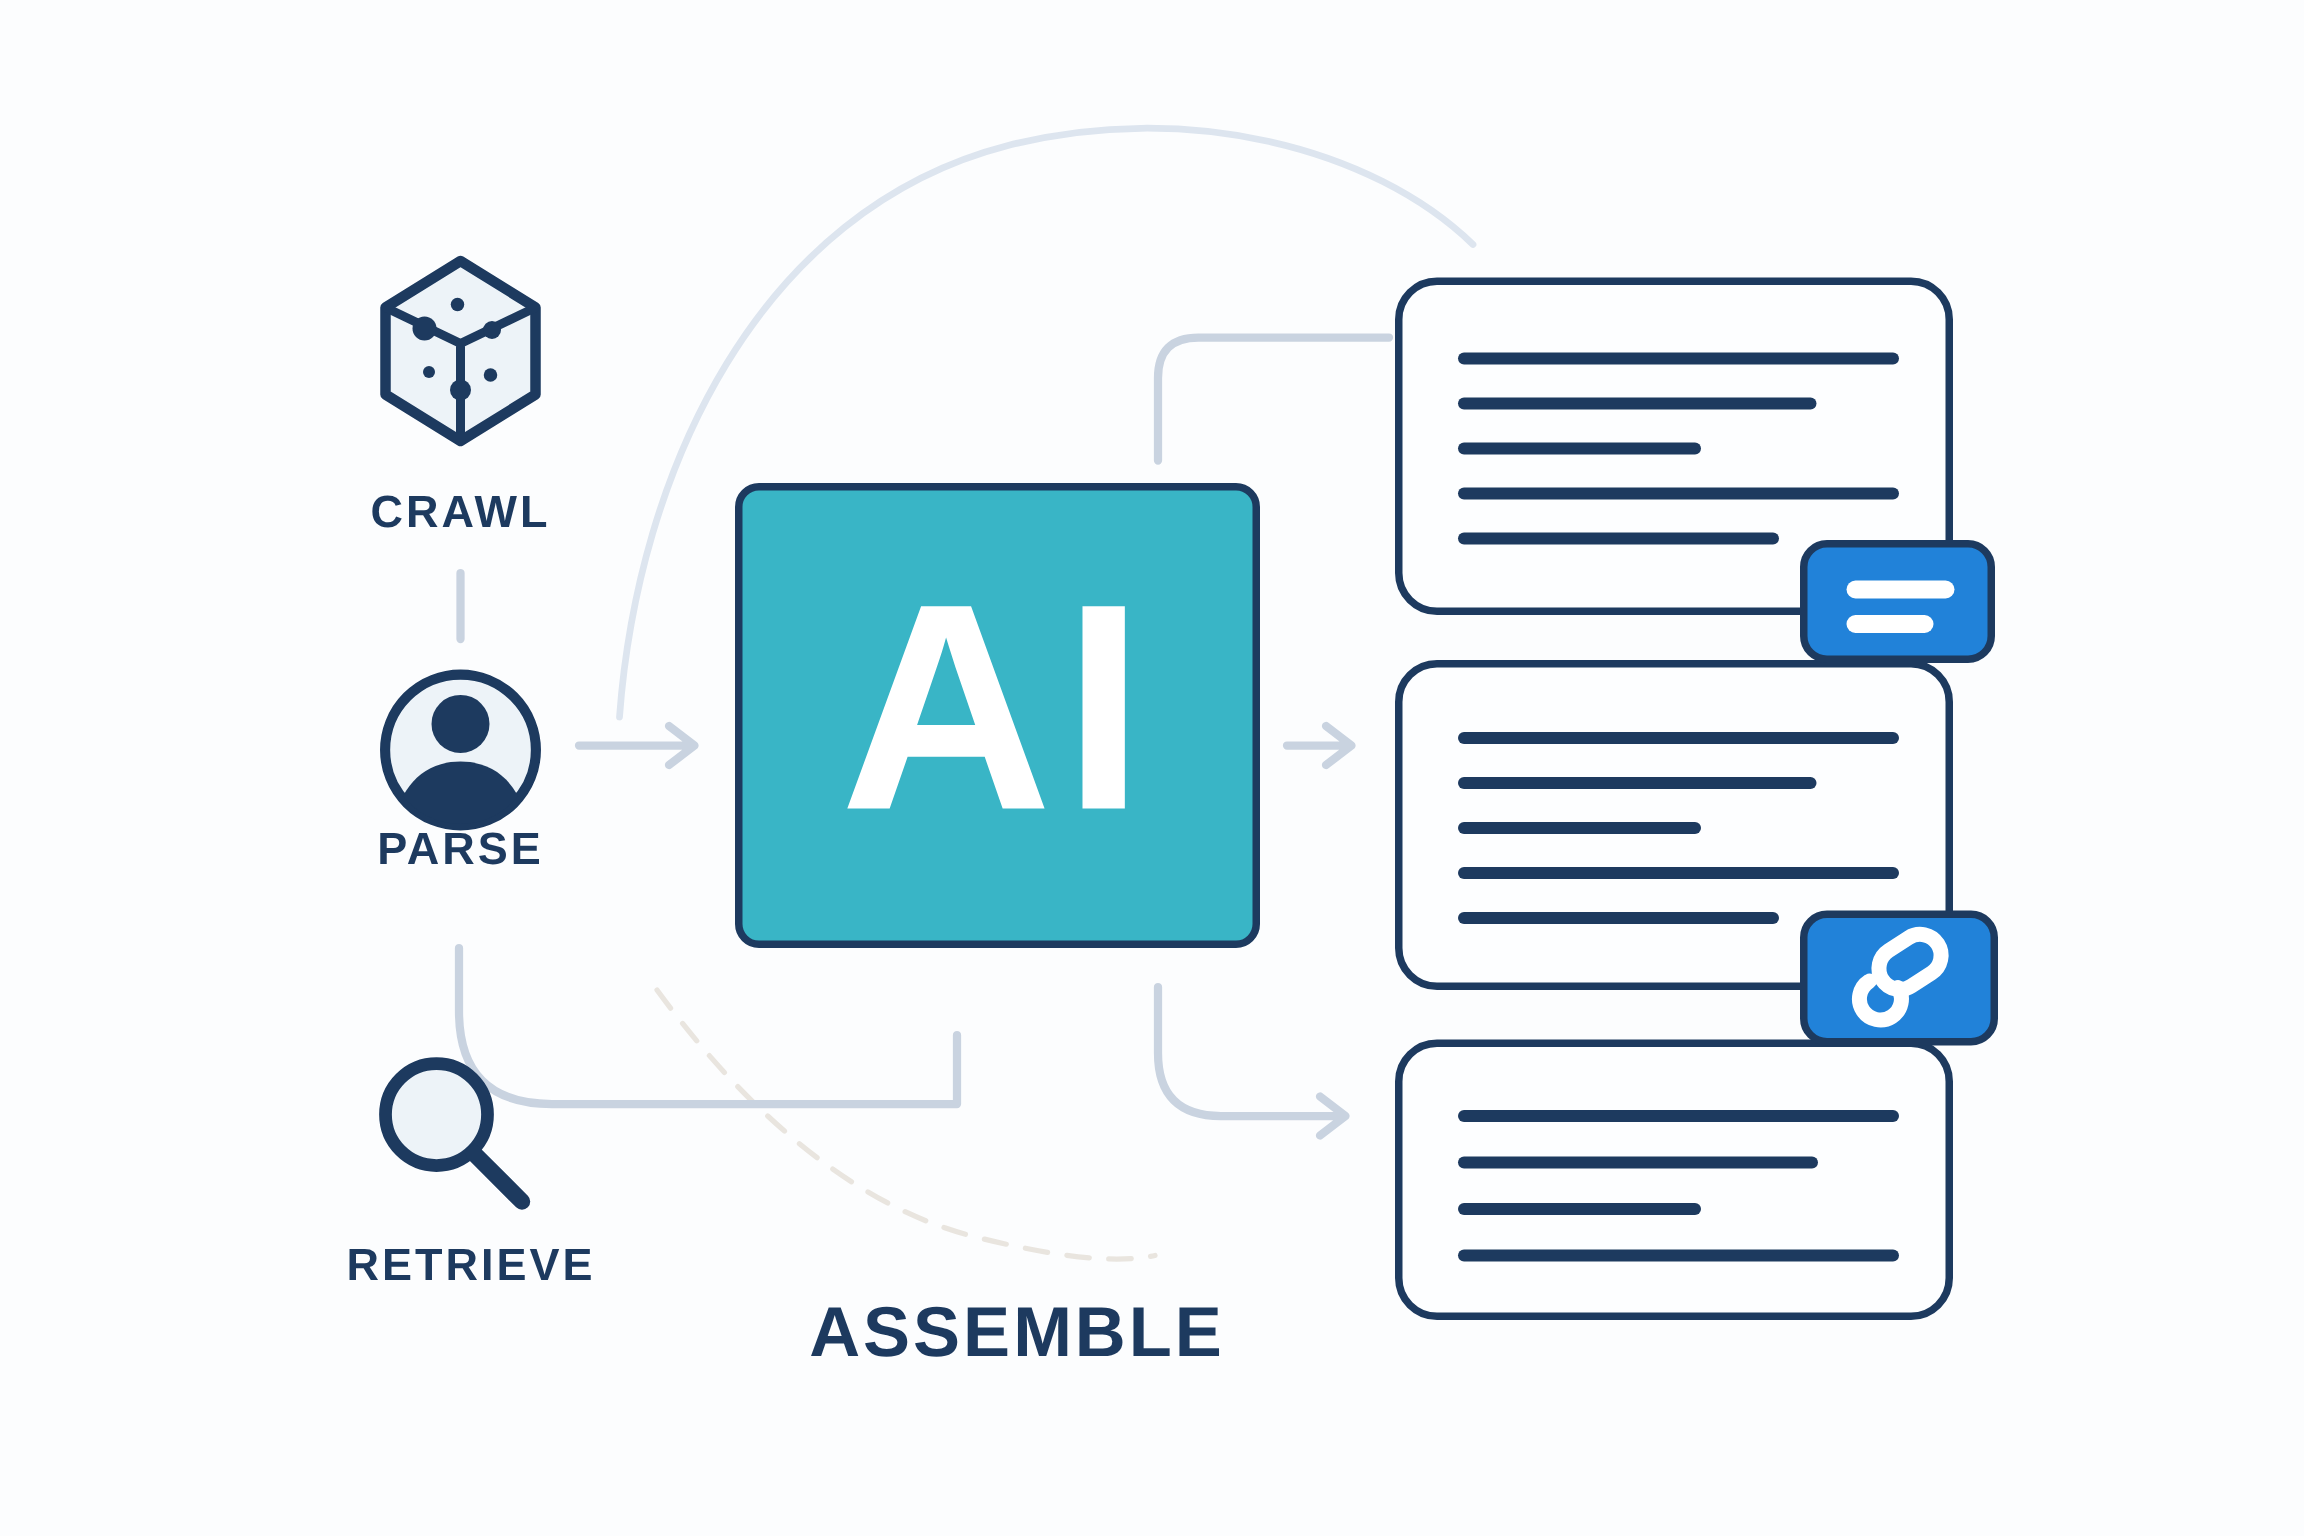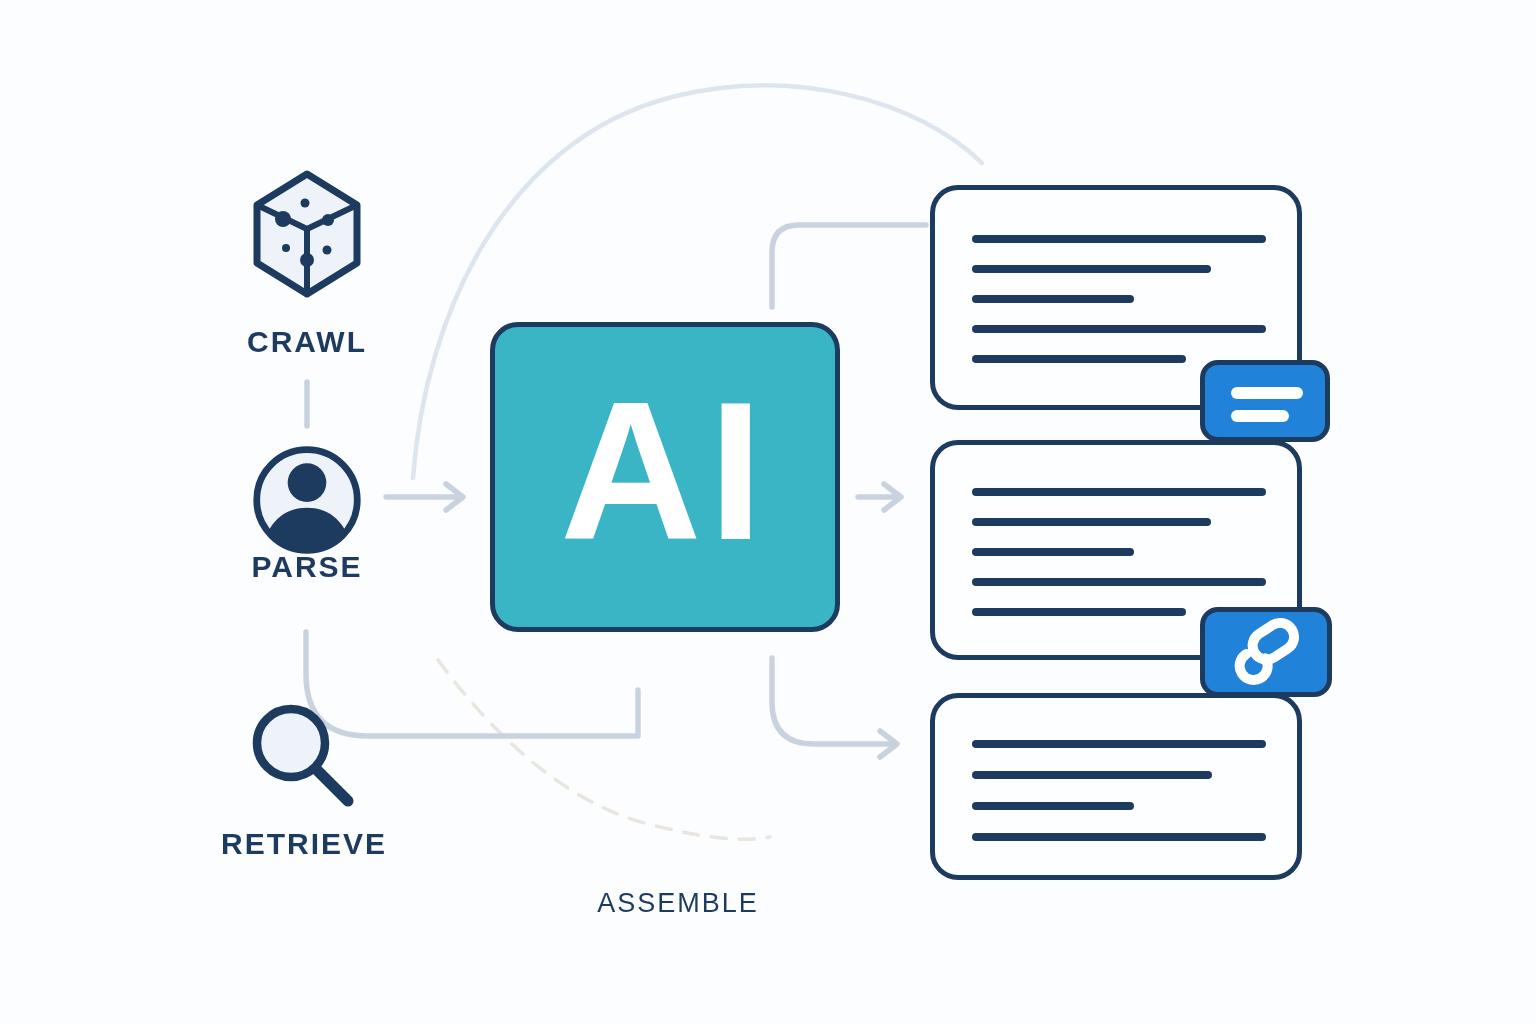--- a/index.html
+++ b/index.html
@@ -50,7 +50,7 @@
     width: 350px; height: 310px;
     background: var(--teal);
     border: 5px solid var(--navy);
-    border-radius: 28px;
+    border-radius: 16px;
     display: flex;
     align-items: center;
     justify-content: center;

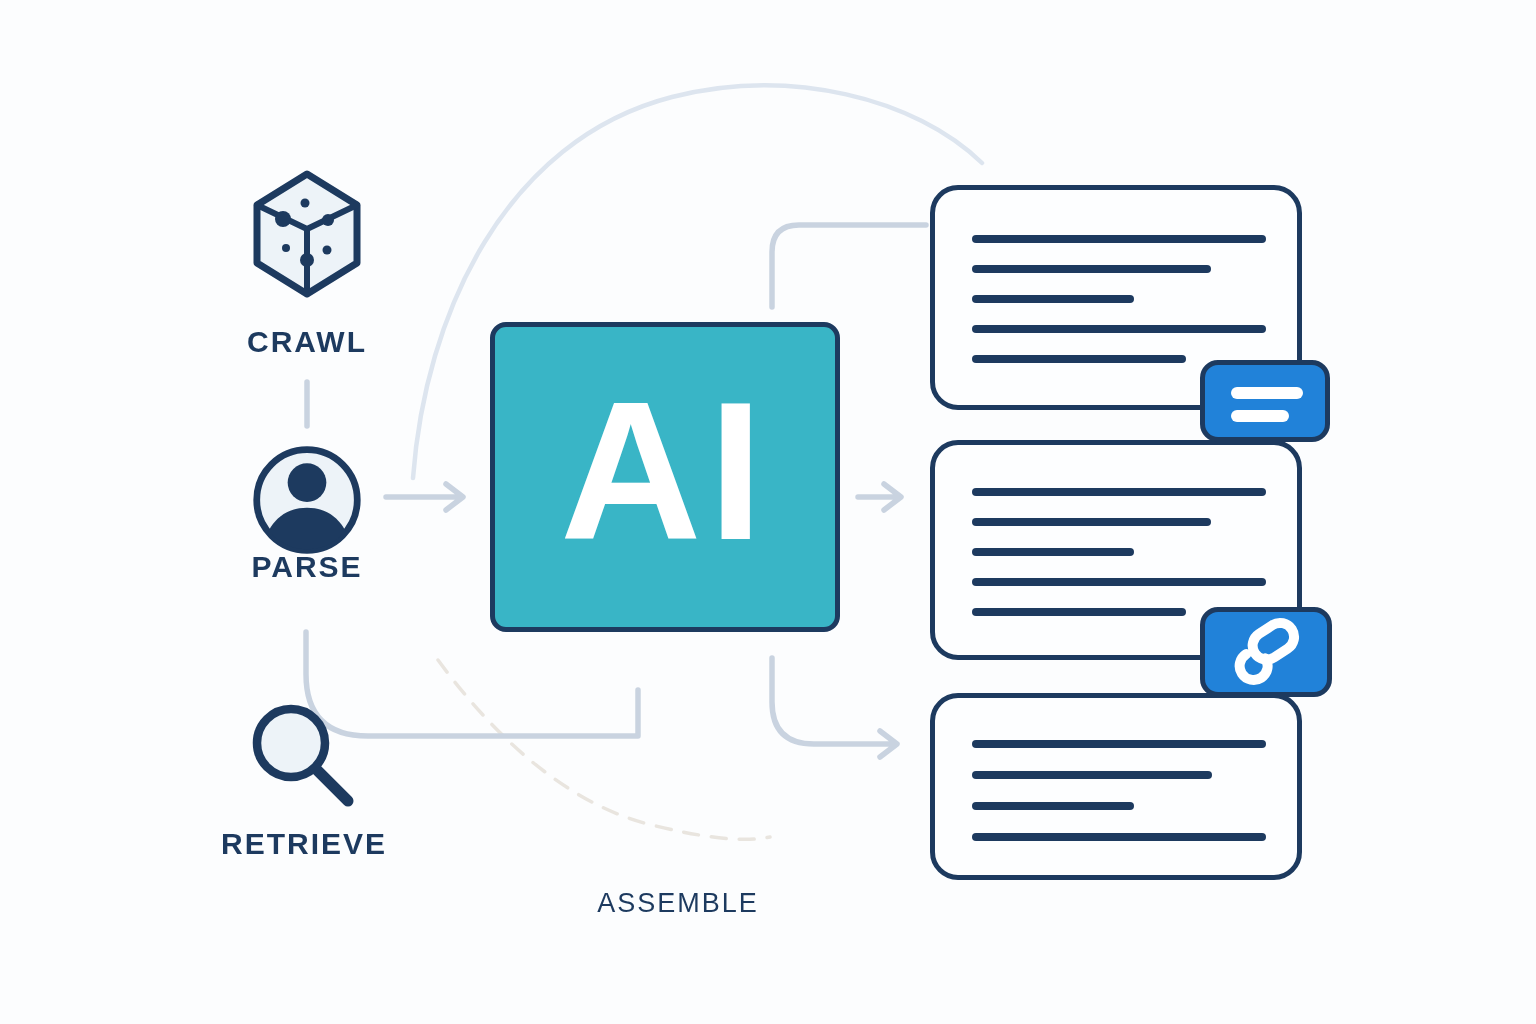--- a/index.html
+++ b/index.html
@@ -165,7 +165,7 @@
       <line x1="71" y1="71" x2="103" y2="103" style="stroke: var(--navy)" stroke-width="11" stroke-linecap="round"></line>
     </svg>
   </div>
-  <div class="stage-label" style="left:304px; top:827px;">RETRIEVE</div>
+  <div class="stage-label" style="left:314px; top:827px;">RETRIEVE</div>
 
   <div class="ai-box">
     <span class="ai-text">AI</span>

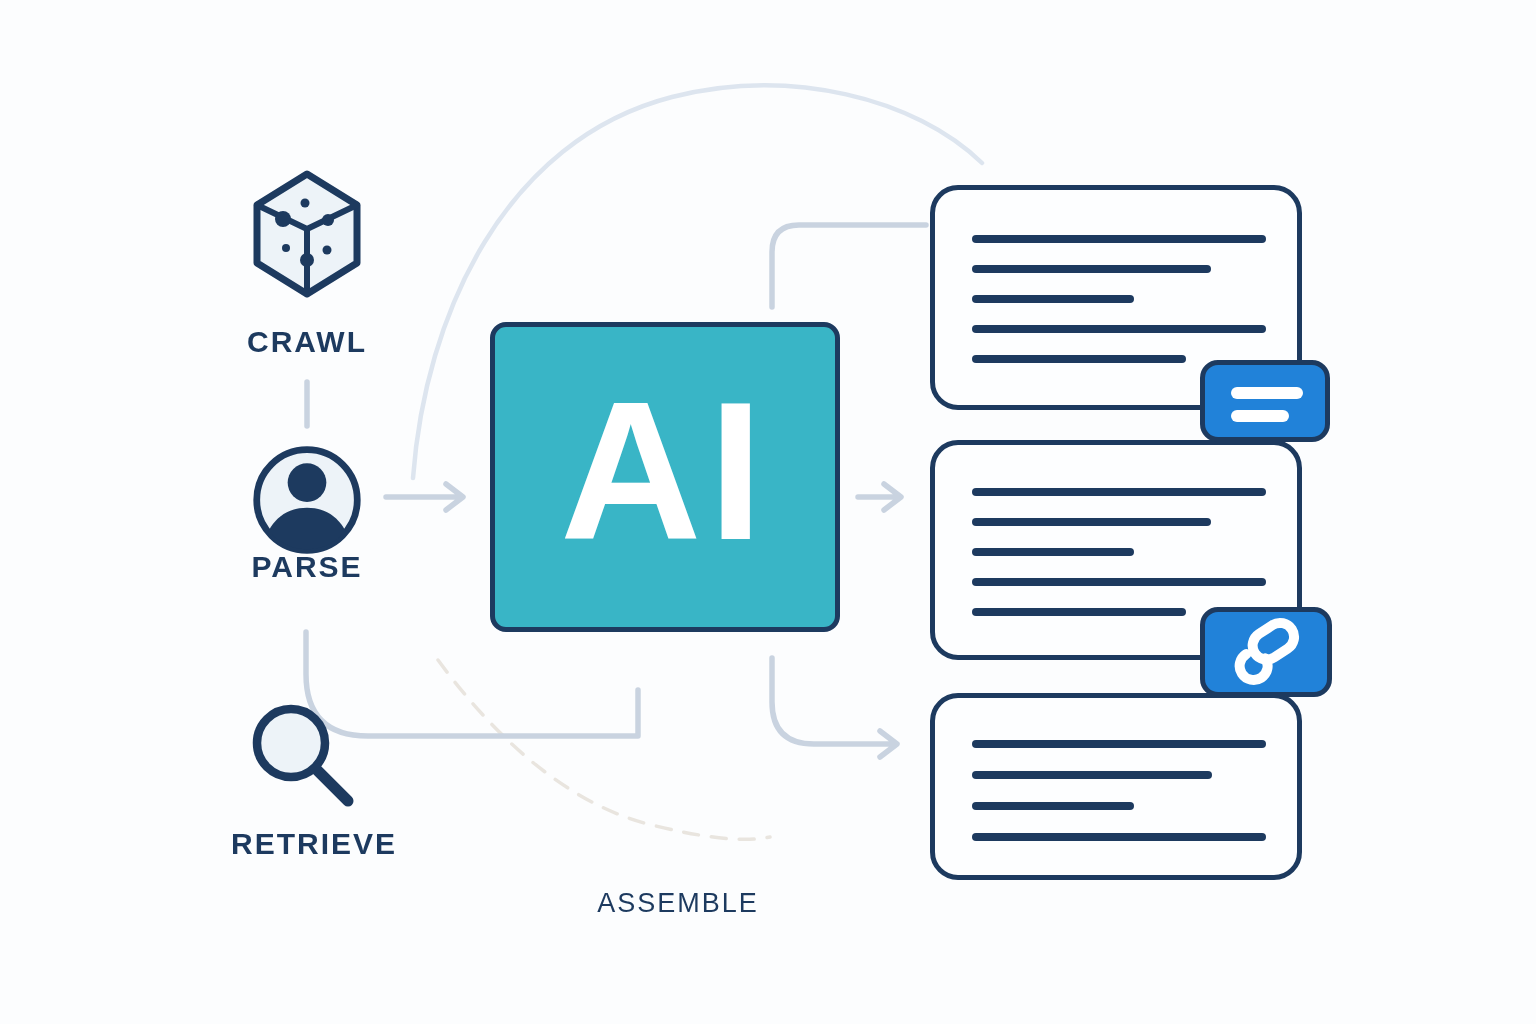--- a/index.html
+++ b/index.html
@@ -35,11 +35,11 @@
   .assemble-label {
     position: absolute;
     left: 678px;
-    top: 888px;
+    top: 860px;
     transform: translateX(-50%);
     color: var(--navy);
-    font-weight: 400;
-    font-size: 27px;
+    font-weight: 700;
+    font-size: 47px;
     letter-spacing: 2px;
     white-space: nowrap;
   }

